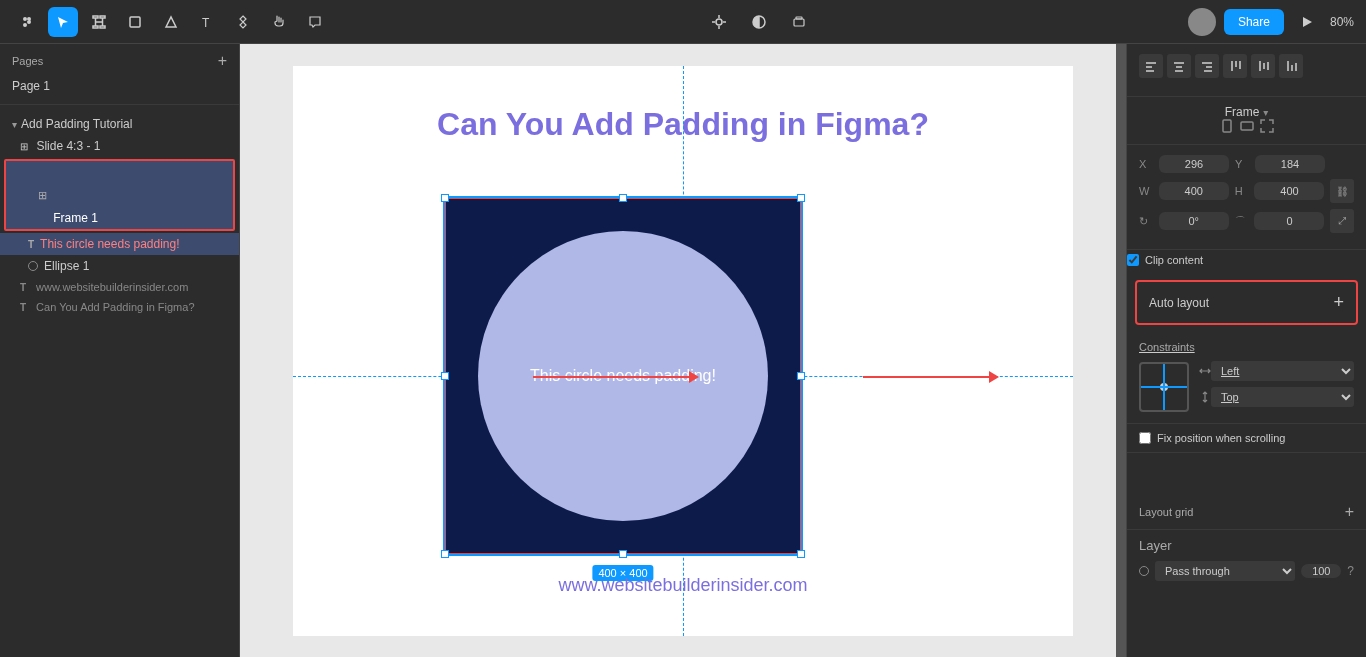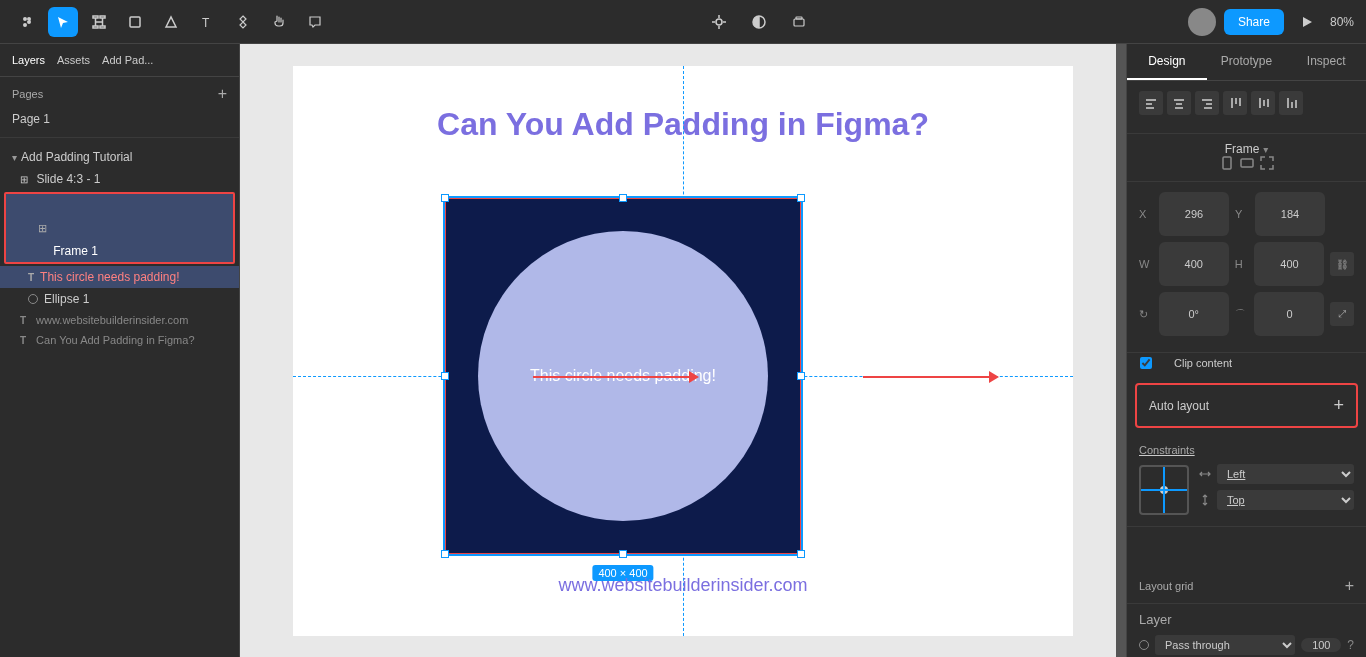--- a/index.html
+++ b/index.html
@@ -629,11 +629,6 @@
 <div class="main-content">
 
   <div class="left-panel">
-    <div class="panel-tabs">
-      <span class="panel-tab active">Layers</span>
-      <span class="panel-tab">Assets</span>
-      <span class="panel-tab">Add Pad...</span>
-    </div>
 
     <div class="pages-section">
       <div class="pages-header">

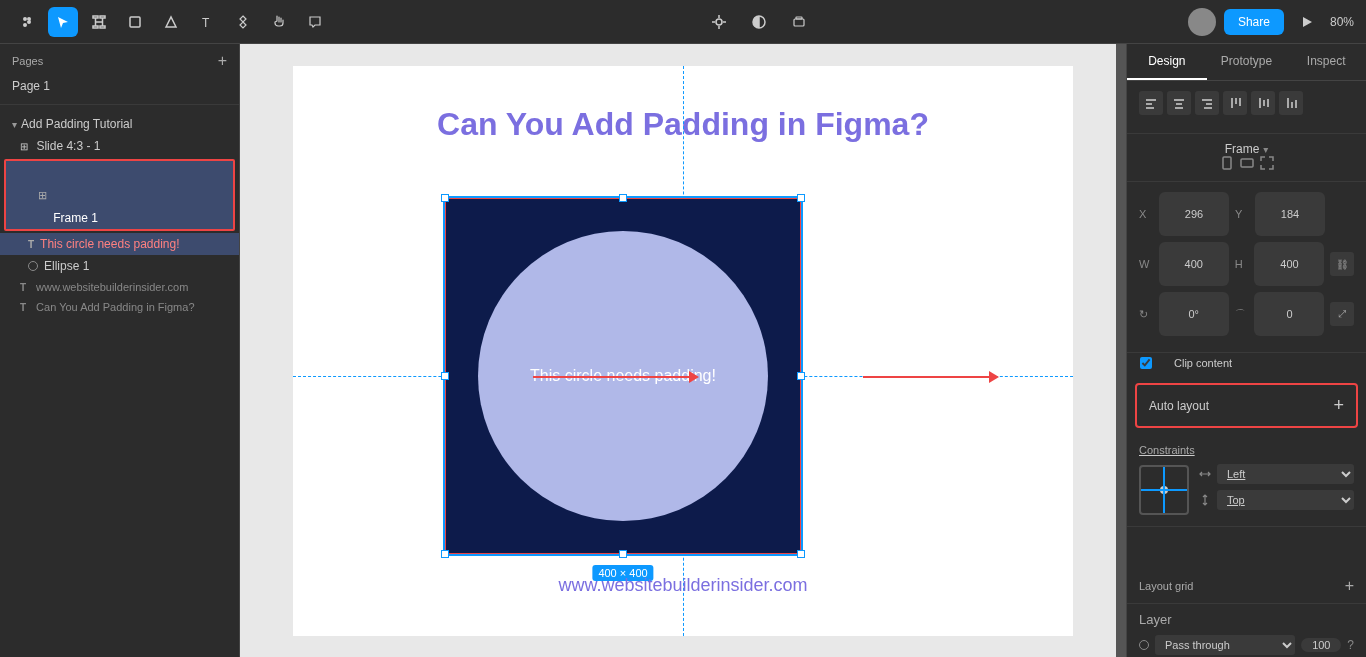--- a/index.html
+++ b/index.html
@@ -720,11 +720,6 @@
 
   <div class="right-panel">
 
-    <div class="right-panel-tabs">
-      <div class="right-panel-tab active">Design</div>
-      <div class="right-panel-tab">Prototype</div>
-      <div class="right-panel-tab">Inspect</div>
-    </div>
 
     <div class="right-section">
       <div class="align-row">

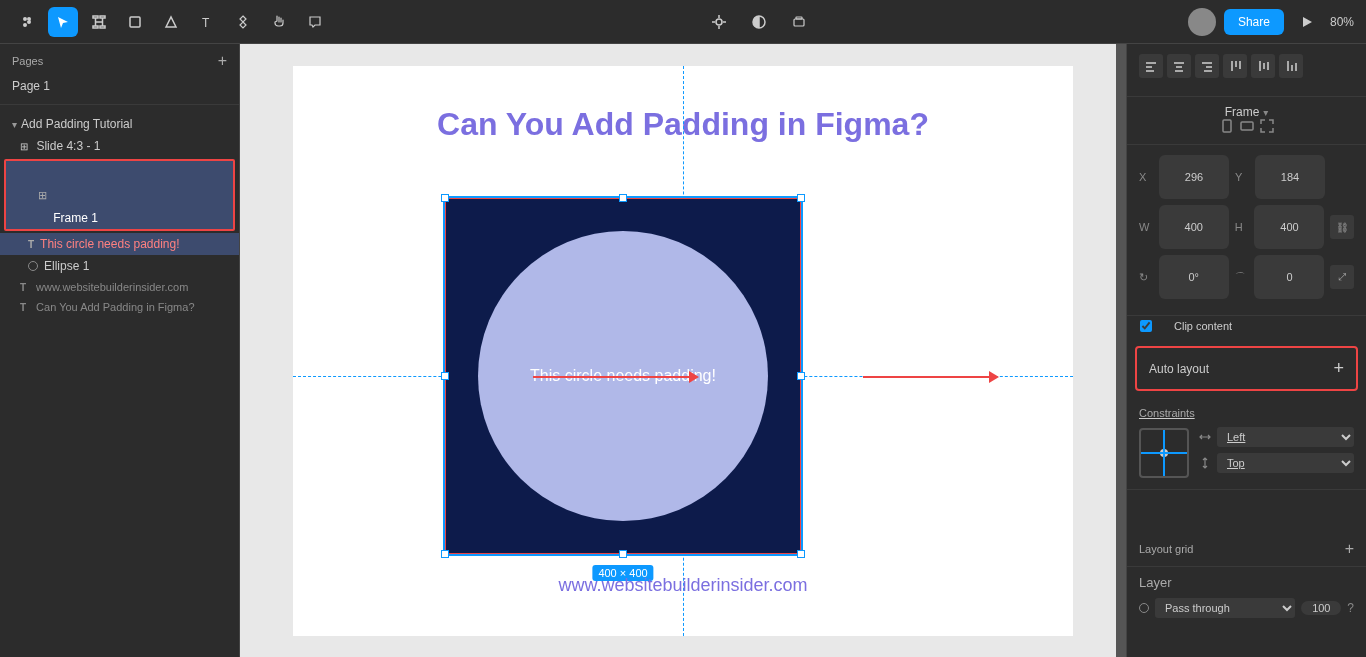--- a/index.html
+++ b/index.html
@@ -336,7 +336,7 @@
       border-radius: 6px;
       color: #ccc;
       font-size: 11px;
-      padding: 16px 6px;
+      padding: 3px 6px;
       width: 70px;
       text-align: center;
     }

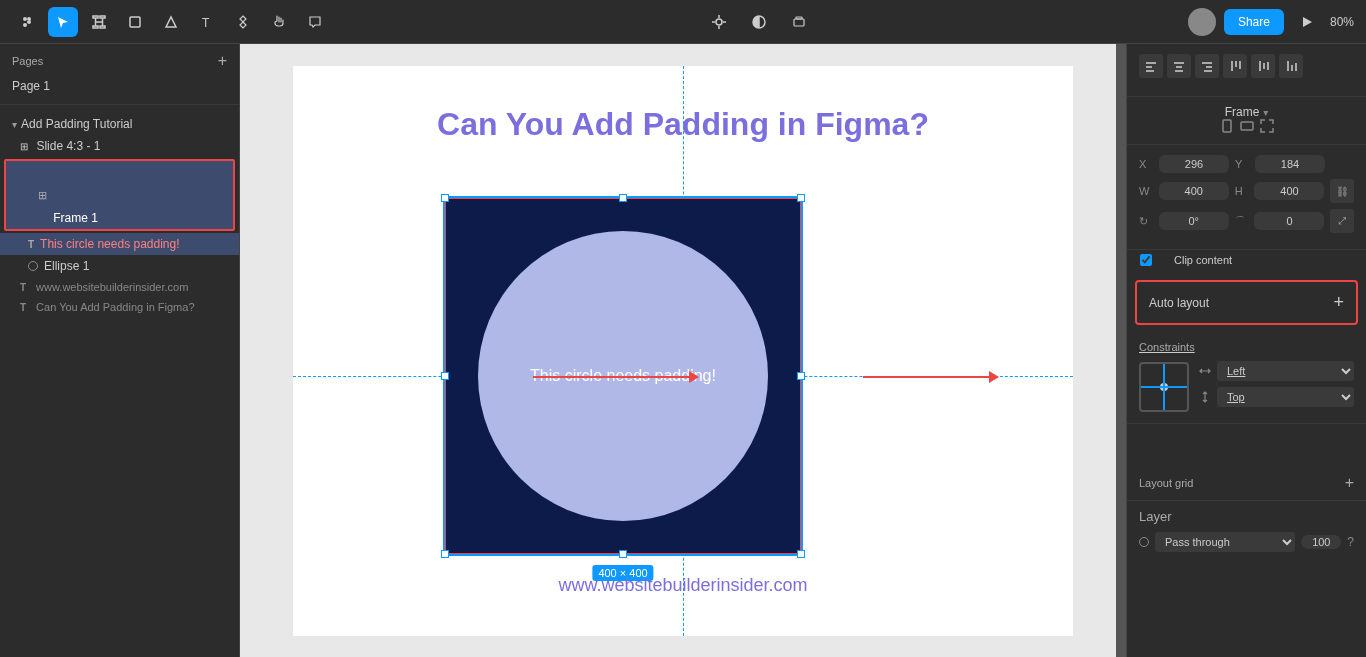--- a/index.html
+++ b/index.html
@@ -526,8 +526,8 @@
     .clip-row {
       display: flex;
       align-items: flex-end;
-      gap: 22px;
-      padding: 4px 13px 8px;
+      gap: 6px;
+      padding: 4px 0 8px;
     }
     .clip-checkbox { width: 12px; height: 12px; accent-color: #0d99ff; }
 

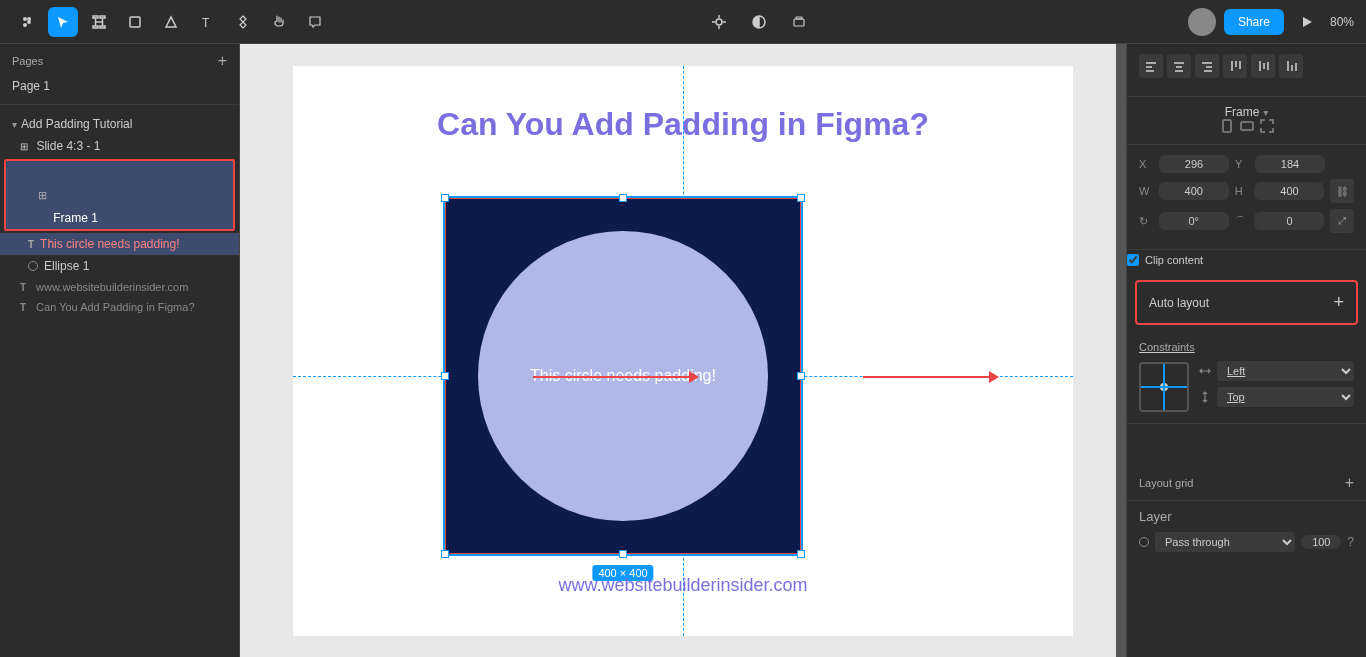--- a/index.html
+++ b/index.html
@@ -439,7 +439,6 @@
     .constraint-option-row {
       display: flex;
       align-items: center;
-      gap: 6px;
       margin-bottom: 6px;
     }
     .constraint-select {

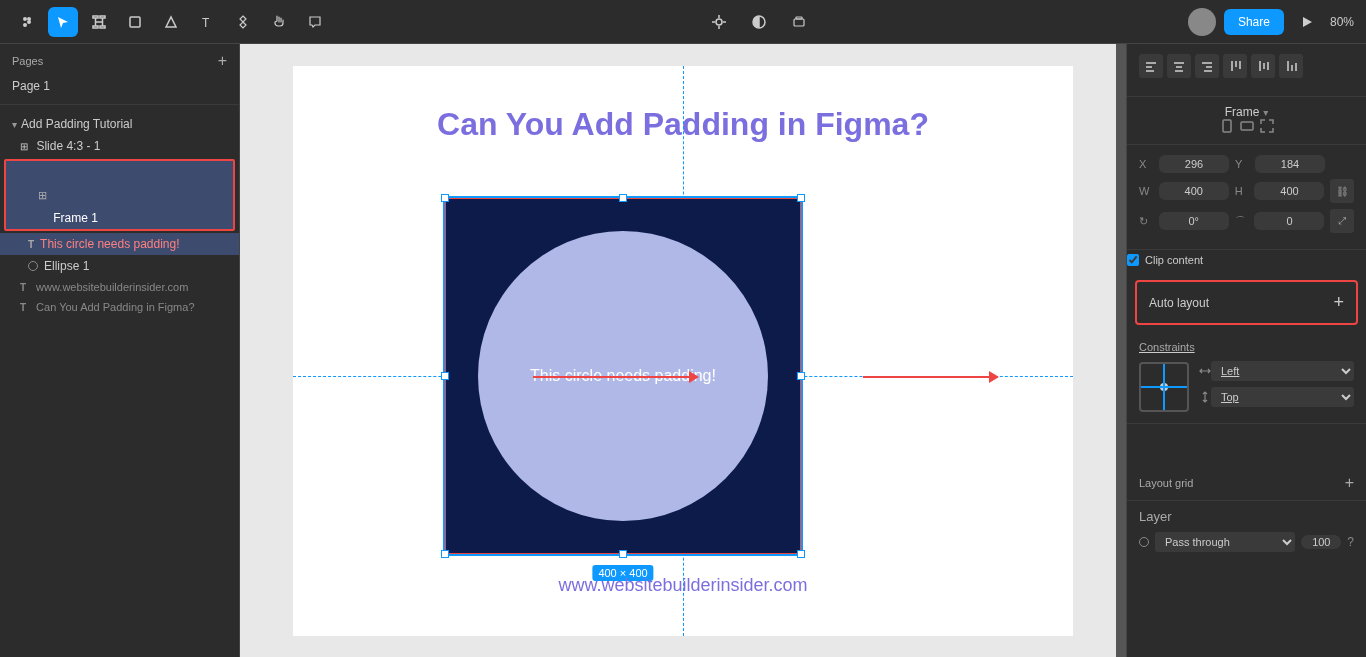--- a/index.html
+++ b/index.html
@@ -861,6 +861,10 @@
       </div>
     </div>
 
+    <div class="checkbox-row">
+      <input type="checkbox" class="checkbox-input" style="">
+      <span class="checkbox-label">Fix position when scrolling</span>
+    </div>
 
     <div class="layout-grid-row">
       <span class="layout-grid-label">Layout grid</span>

